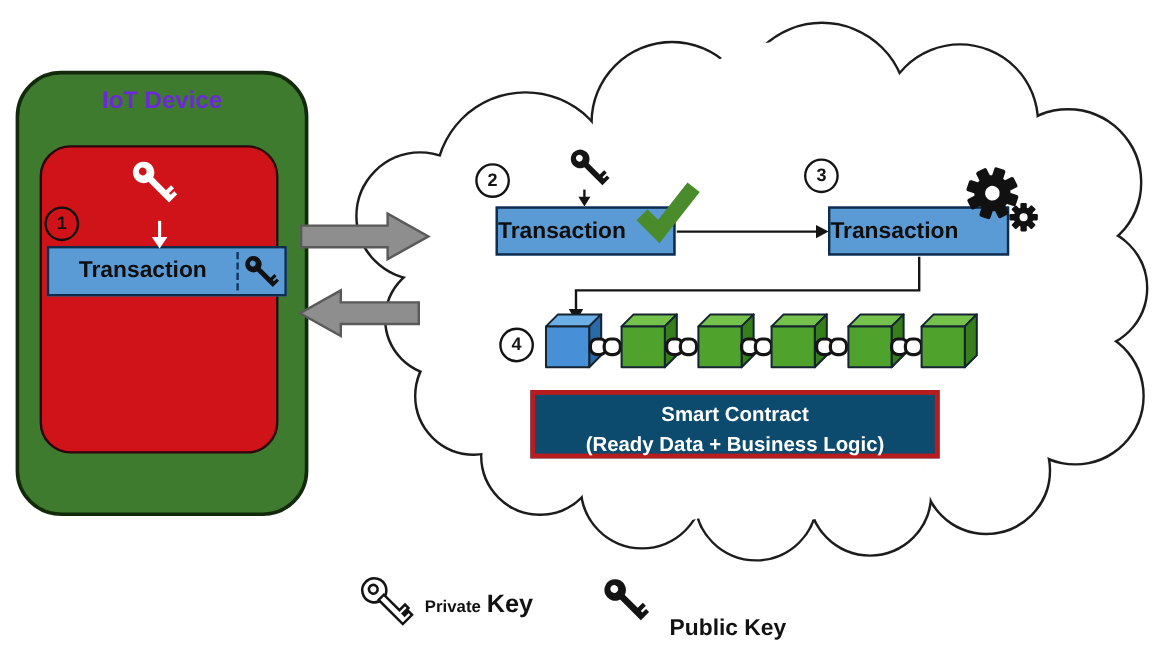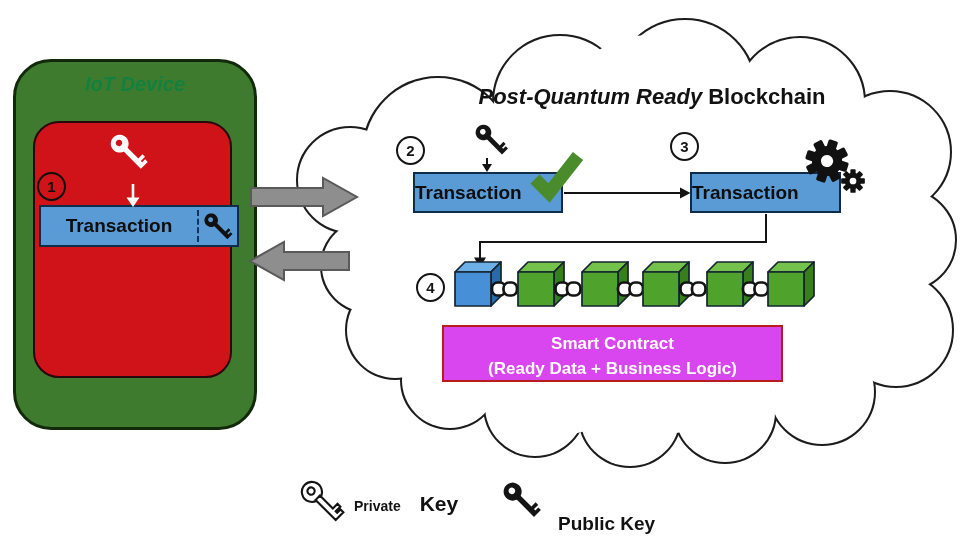--- a/index.html
+++ b/index.html
@@ -38,7 +38,7 @@
   .device-box{left:13px;top:59px;width:244px;height:371px;background:#3e7b2e;
     border:3px solid #122a0b;border-radius:38px;box-sizing:border-box;}
   .device-title{left:13px;top:73px;width:244px;text-align:center;
-    font-size:20px;font-weight:bold;color:#15803d;font-style:italic;}
+    font-size:20px;font-weight:bold;color:#6d28d9;}
   .gateway-box{left:33px;top:121px;width:199px;height:257px;background:#cf1318;
     border:2px solid #2a070c;border-radius:26px;box-sizing:border-box;}
   .gateway-text{left:33px;top:284px;width:199px;text-align:center;color:#ffffff;

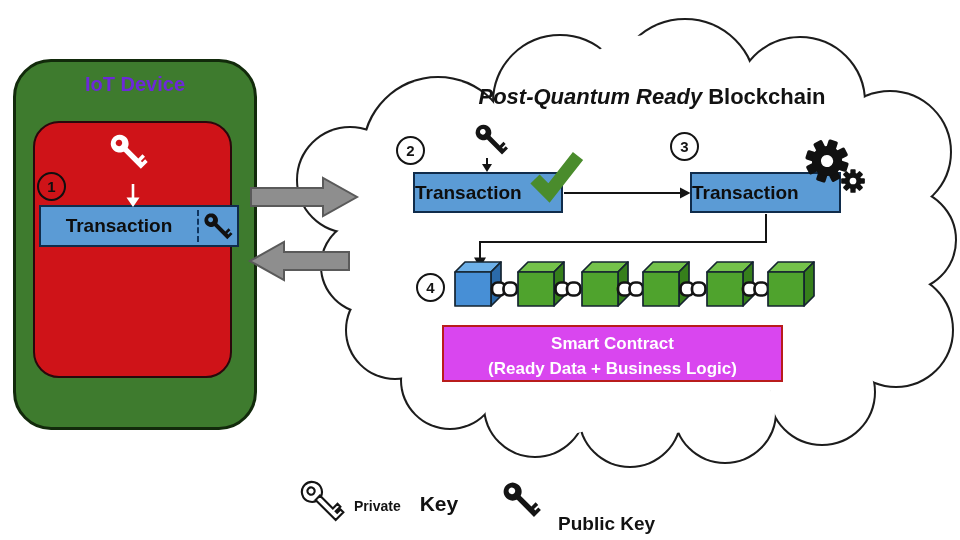--- a/index.html
+++ b/index.html
@@ -228,9 +228,6 @@
   </div>
 
 
-  <div class="abs cloud-title">
-    <span class="it">Post-Quantum Ready</span><span>Blockchain</span>
-  </div>
 
   <div class="abs step-circle" style="left:396px;top:136px;">
     <span>2</span>

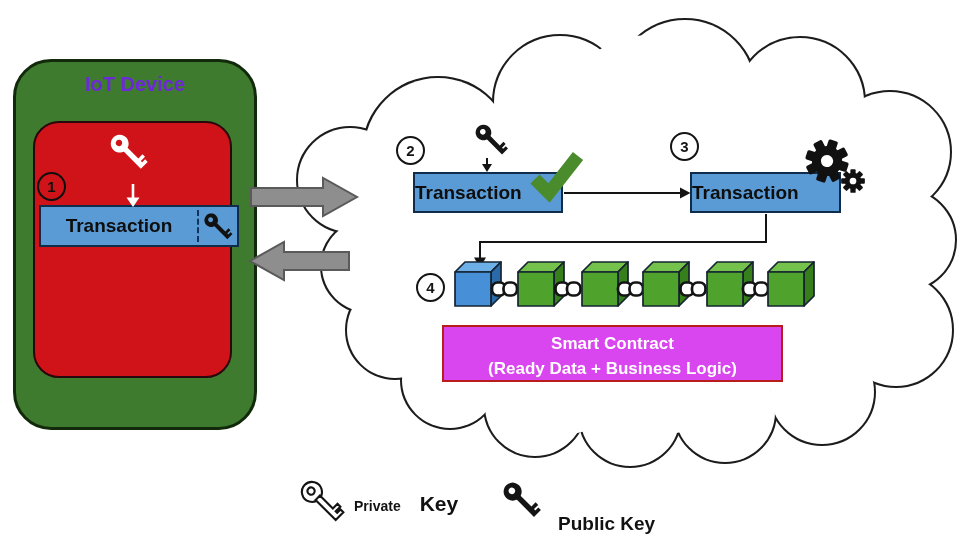--- a/index.html
+++ b/index.html
@@ -68,8 +68,8 @@
   .cloud-title .it{margin-right:6px;}
 
   
-  .smart-contract{left:442px;top:325px;width:341px;height:57px;background:#d946ef;
-    border:2px solid #b91c1c;box-sizing:border-box;text-align:center;color:#ffffff;
+  .smart-contract{left:442px;top:325px;width:341px;height:57px;background:#0c4a6e;
+    border:4px solid #b91c1c;box-sizing:border-box;text-align:center;color:#ffffff;
     font-size:17px;font-weight:bold;line-height:25px;padding-top:4px;}
 
   

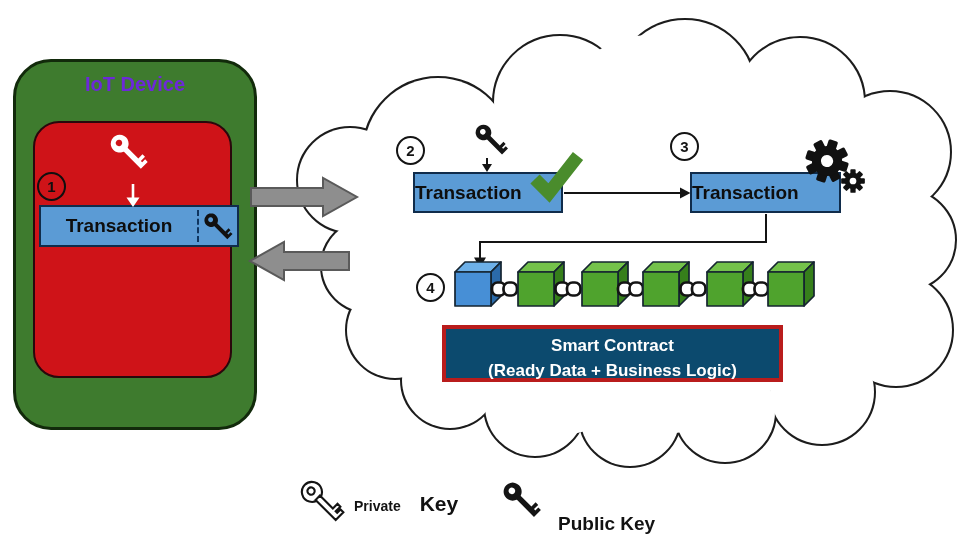--- a/index.html
+++ b/index.html
@@ -73,7 +73,7 @@
     font-size:17px;font-weight:bold;line-height:25px;padding-top:4px;}
 
   
-  .legend-private{left:354px;top:492px;display:flex;align-items:baseline;gap:19px;}
+  .legend-private{left:354px;top:492px;display:flex;align-items:baseline;gap:5px;}
   .legend-private .w1{font-size:14px;font-weight:bold;}
   .legend-private .w2{font-size:21px;font-weight:bold;}
   .legend-public{left:558px;top:513px;font-size:19px;font-weight:bold;}

